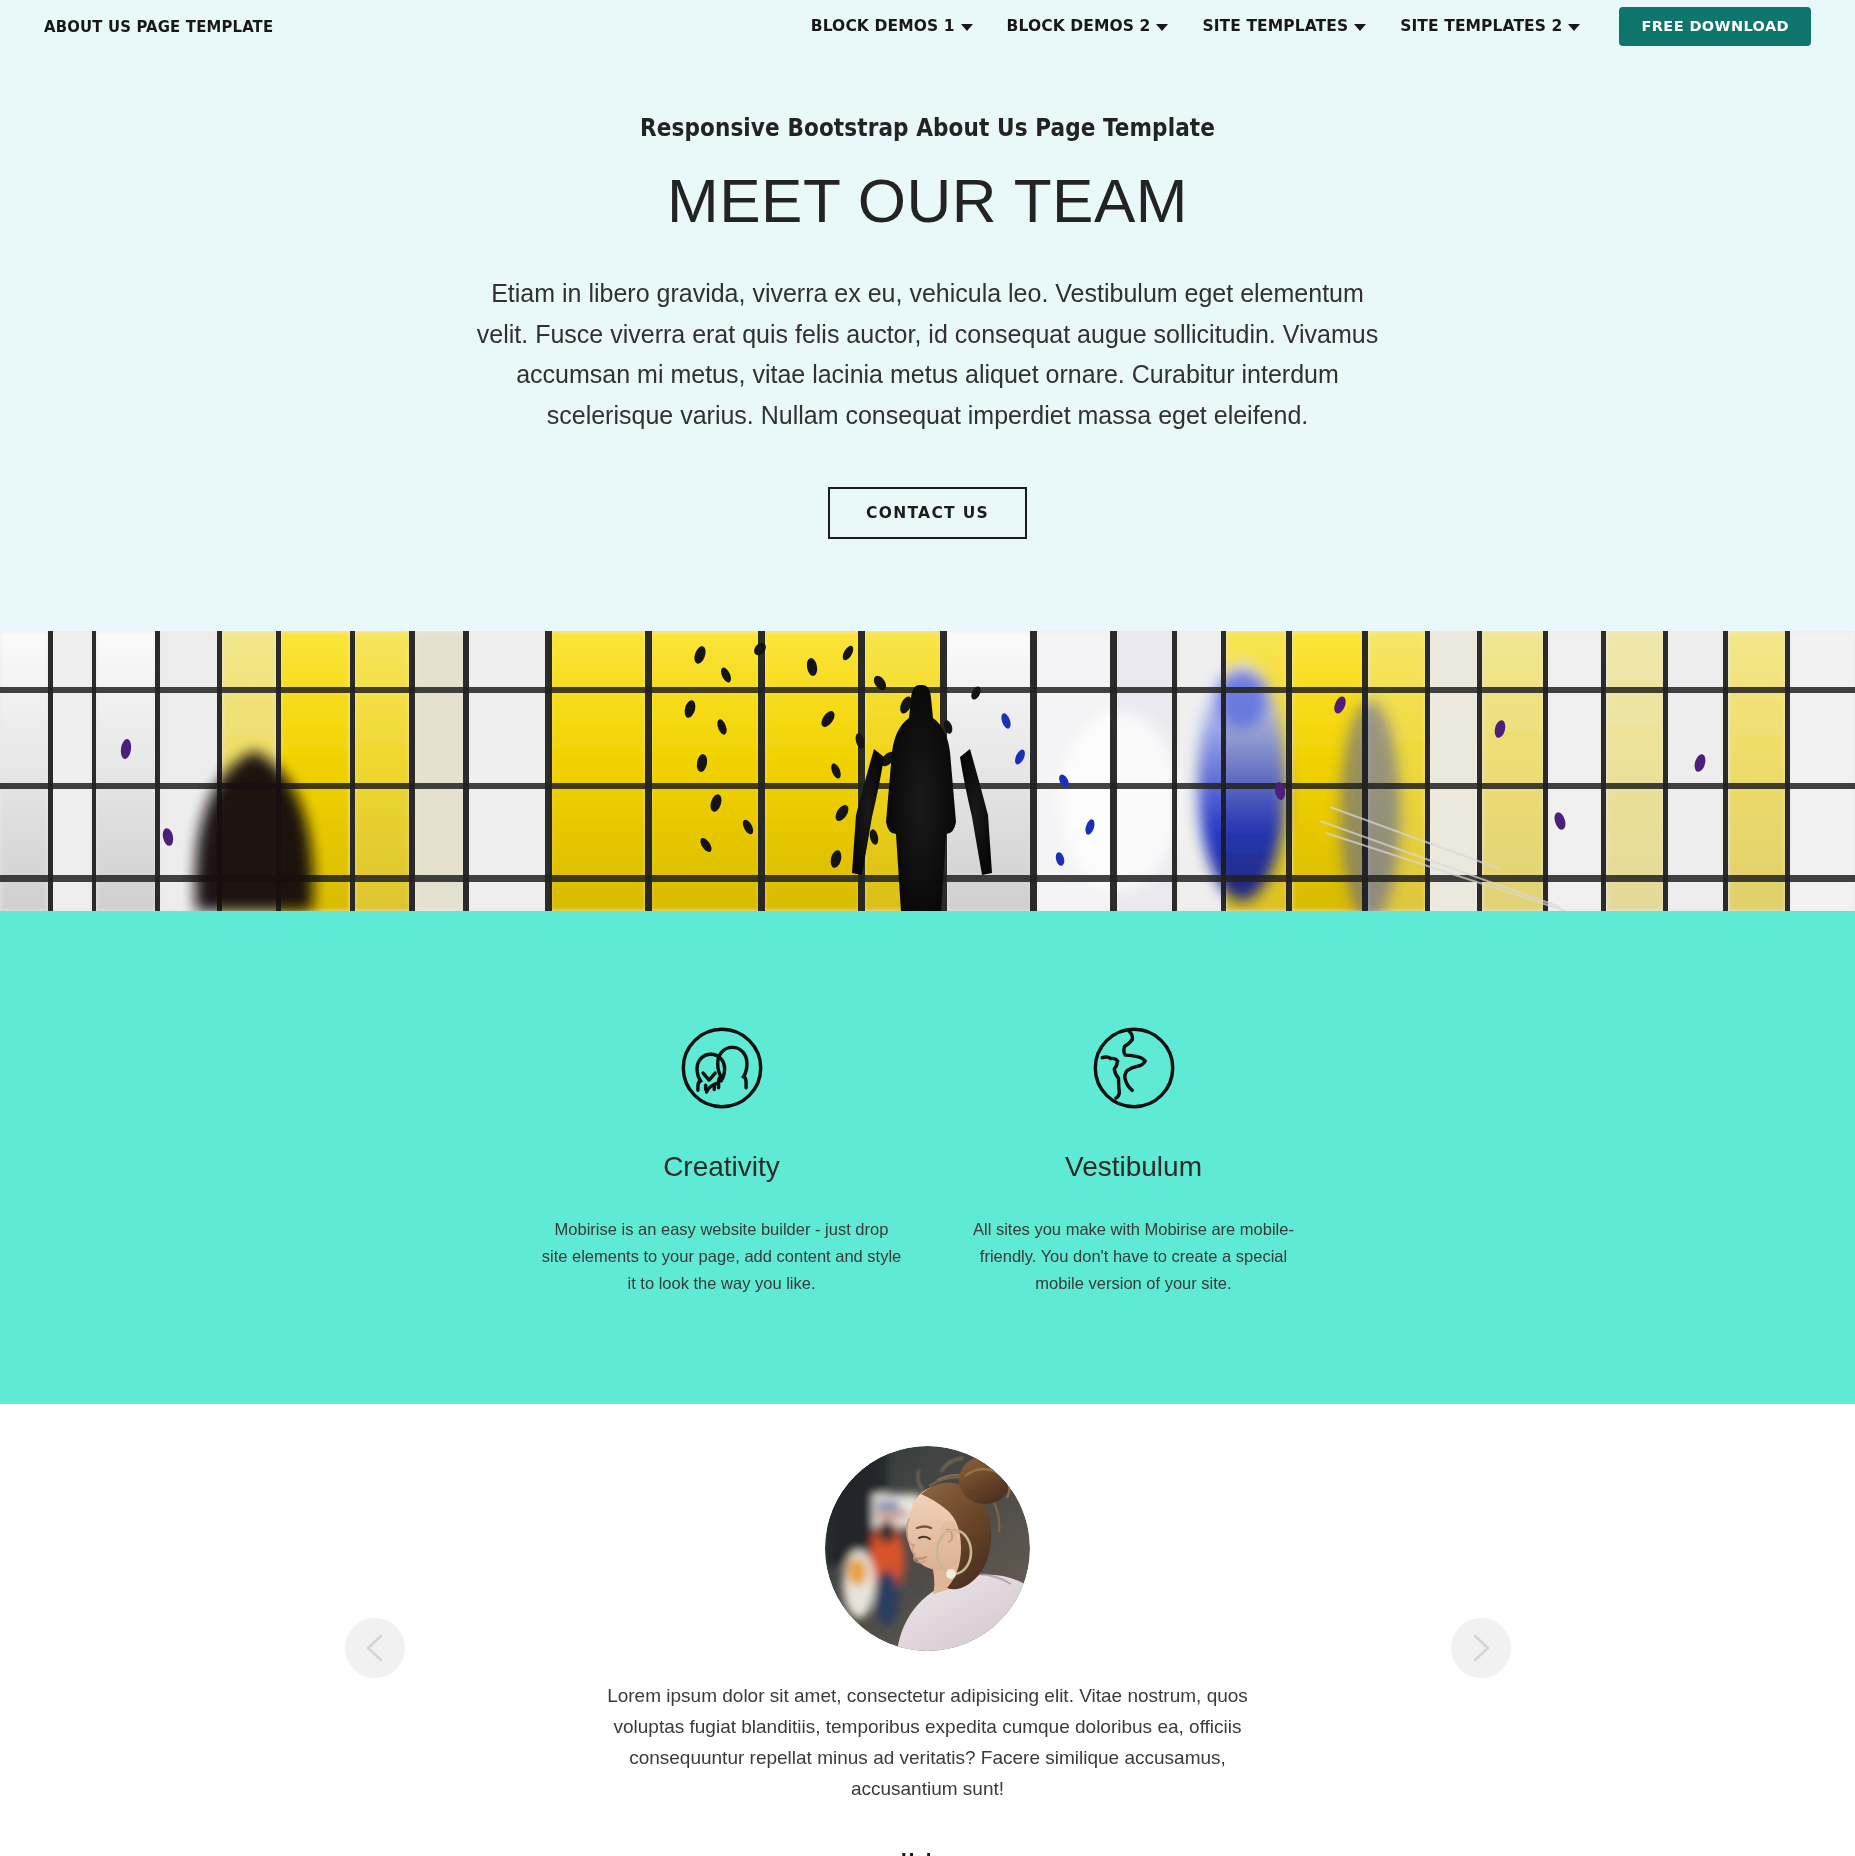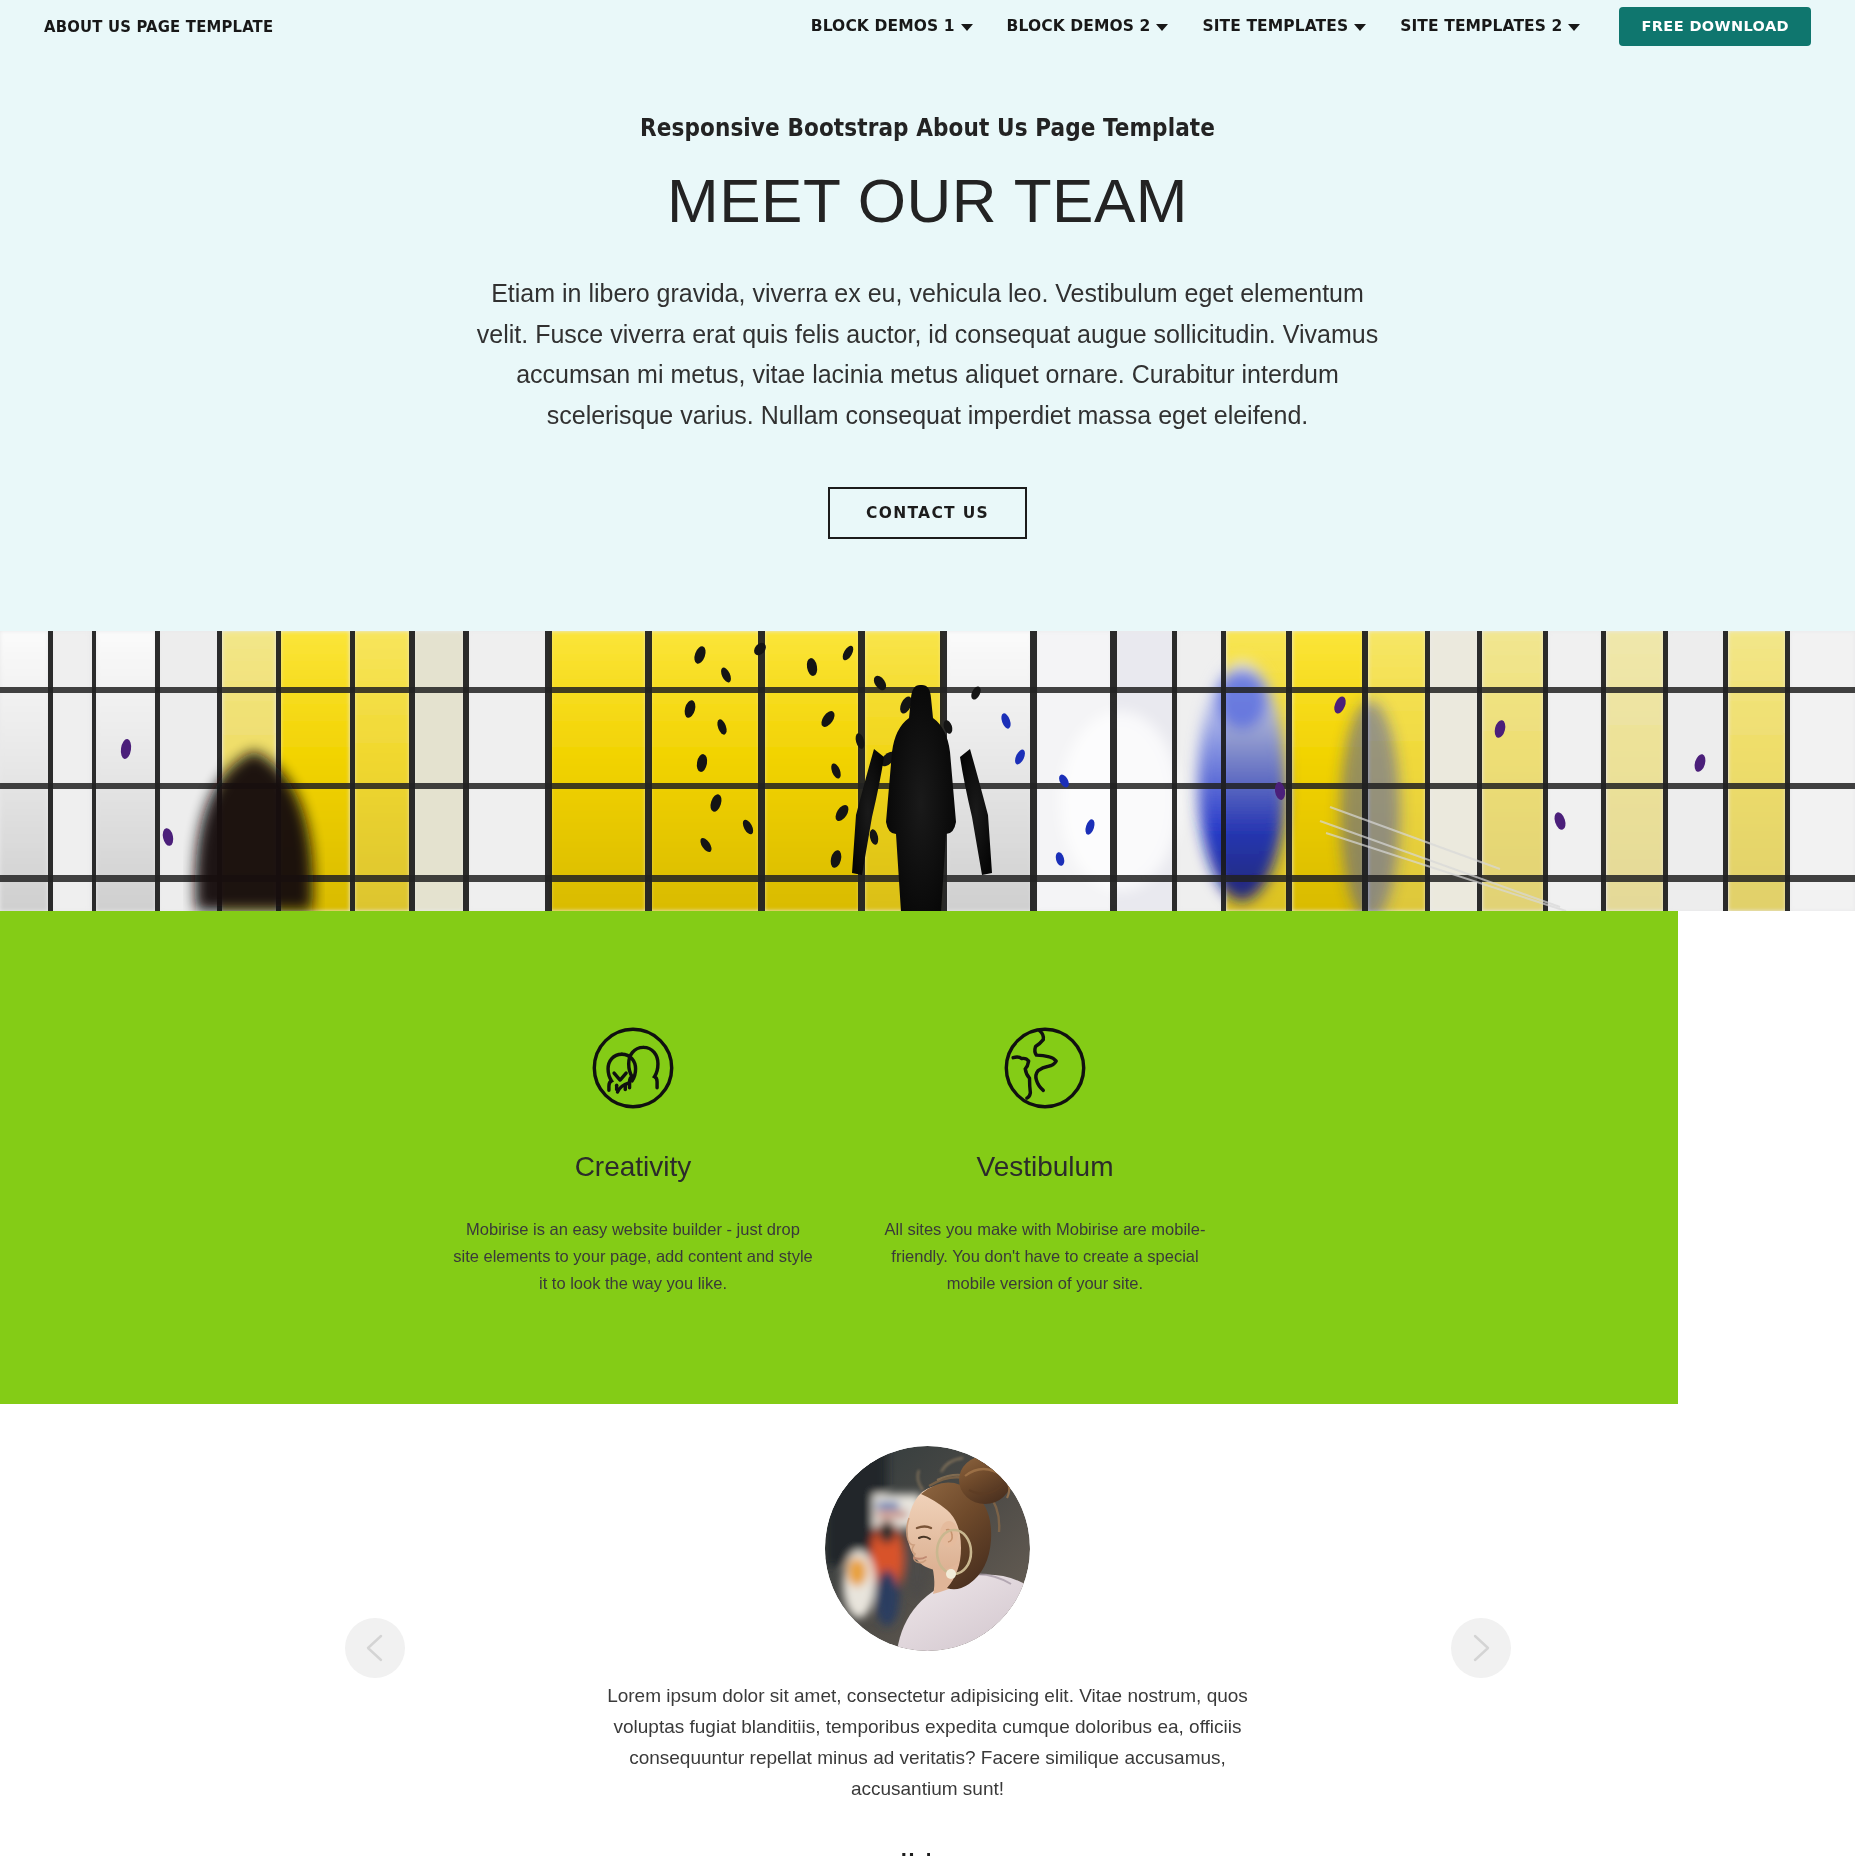--- a/index.html
+++ b/index.html
@@ -138,8 +138,8 @@
 
   
   .features{
-    width:1678px;
-    background:#84cc16;
+    width:1855px;
+    background:#5eead4;
     padding:114px 0 108px;
     display:flex;
     justify-content:center;

